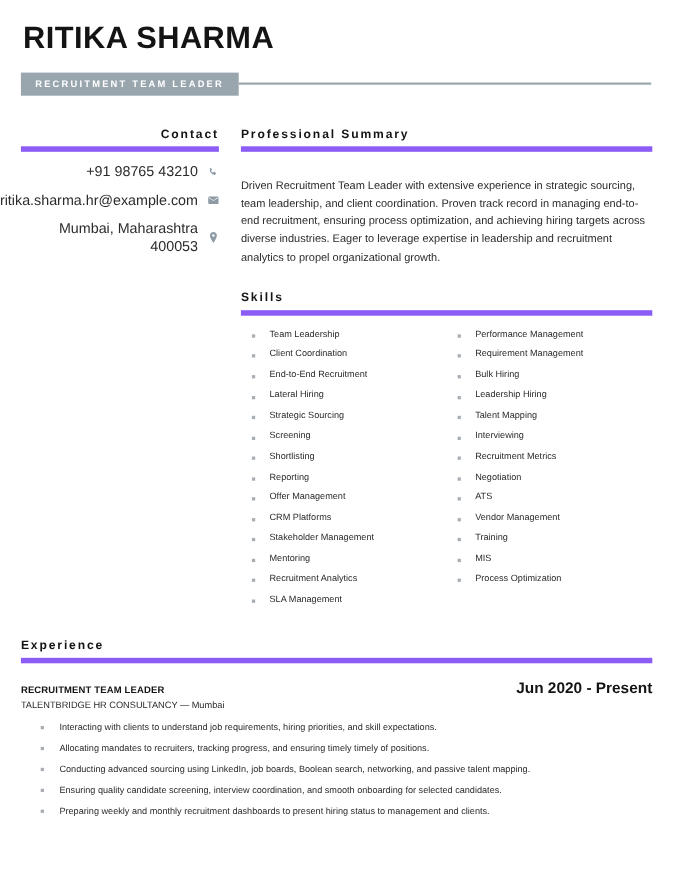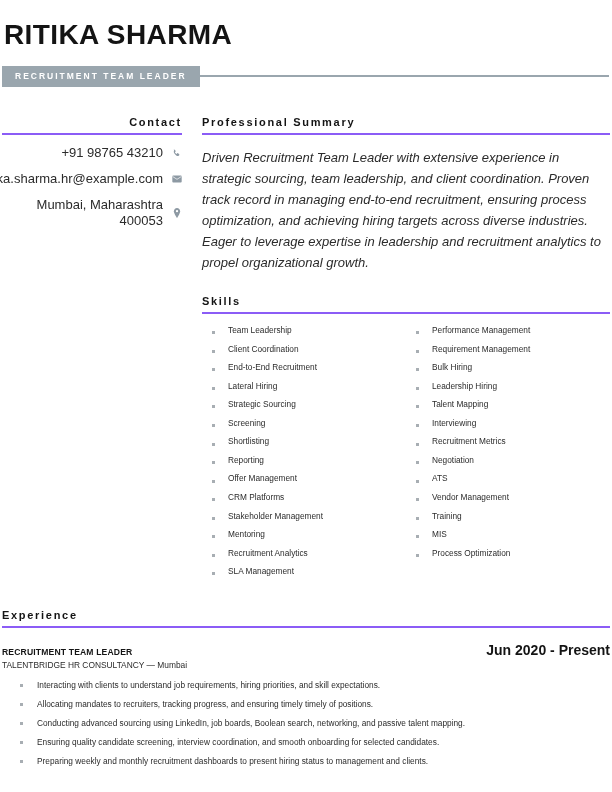--- a/index.html
+++ b/index.html
@@ -20,7 +20,7 @@
     height: 579px;
     position: relative;
     box-sizing: border-box;
-    padding: 0 2px;
+    padding: 0 19px;
   }
 
   

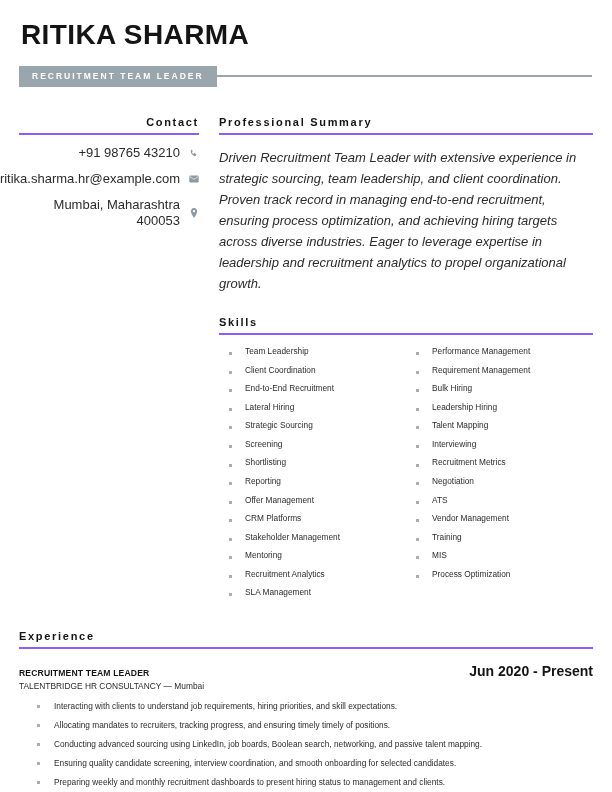--- a/index.html
+++ b/index.html
@@ -83,7 +83,7 @@
     letter-spacing: 1.7px;
     color: #141414;
     padding-bottom: 5px;
-    border-bottom: 2px solid #8b5cf6;
+    border-bottom: 5px solid #8b5cf6;
     margin: 0;
   }
   .sec-head.right-align {

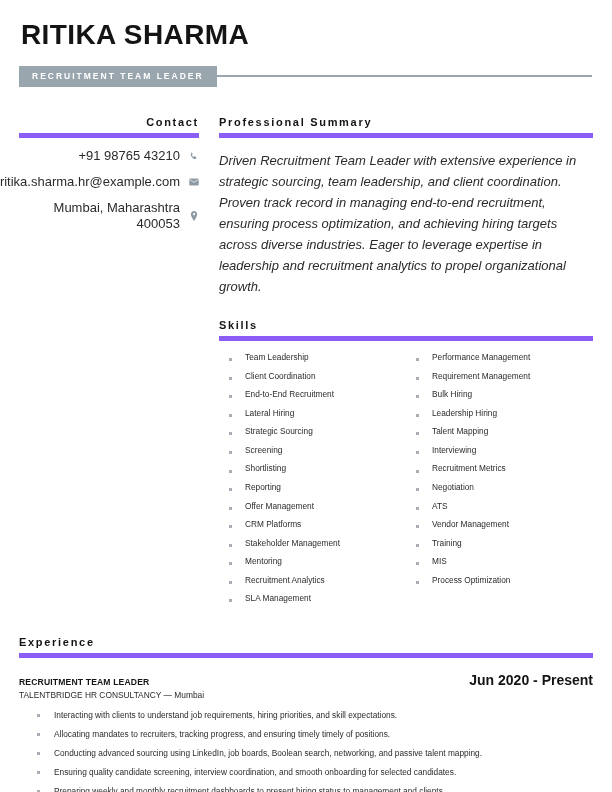--- a/index.html
+++ b/index.html
@@ -119,12 +119,11 @@
 
   
   .summary-text {
-    font-size: 13px;
+    font-size: 10px;
     line-height: 1.62;
     color: #2b2b2b;
-    margin-top: 12px;
+    margin-top: 24px;
     text-align: left;
-    font-style: italic;
   }
 
   

